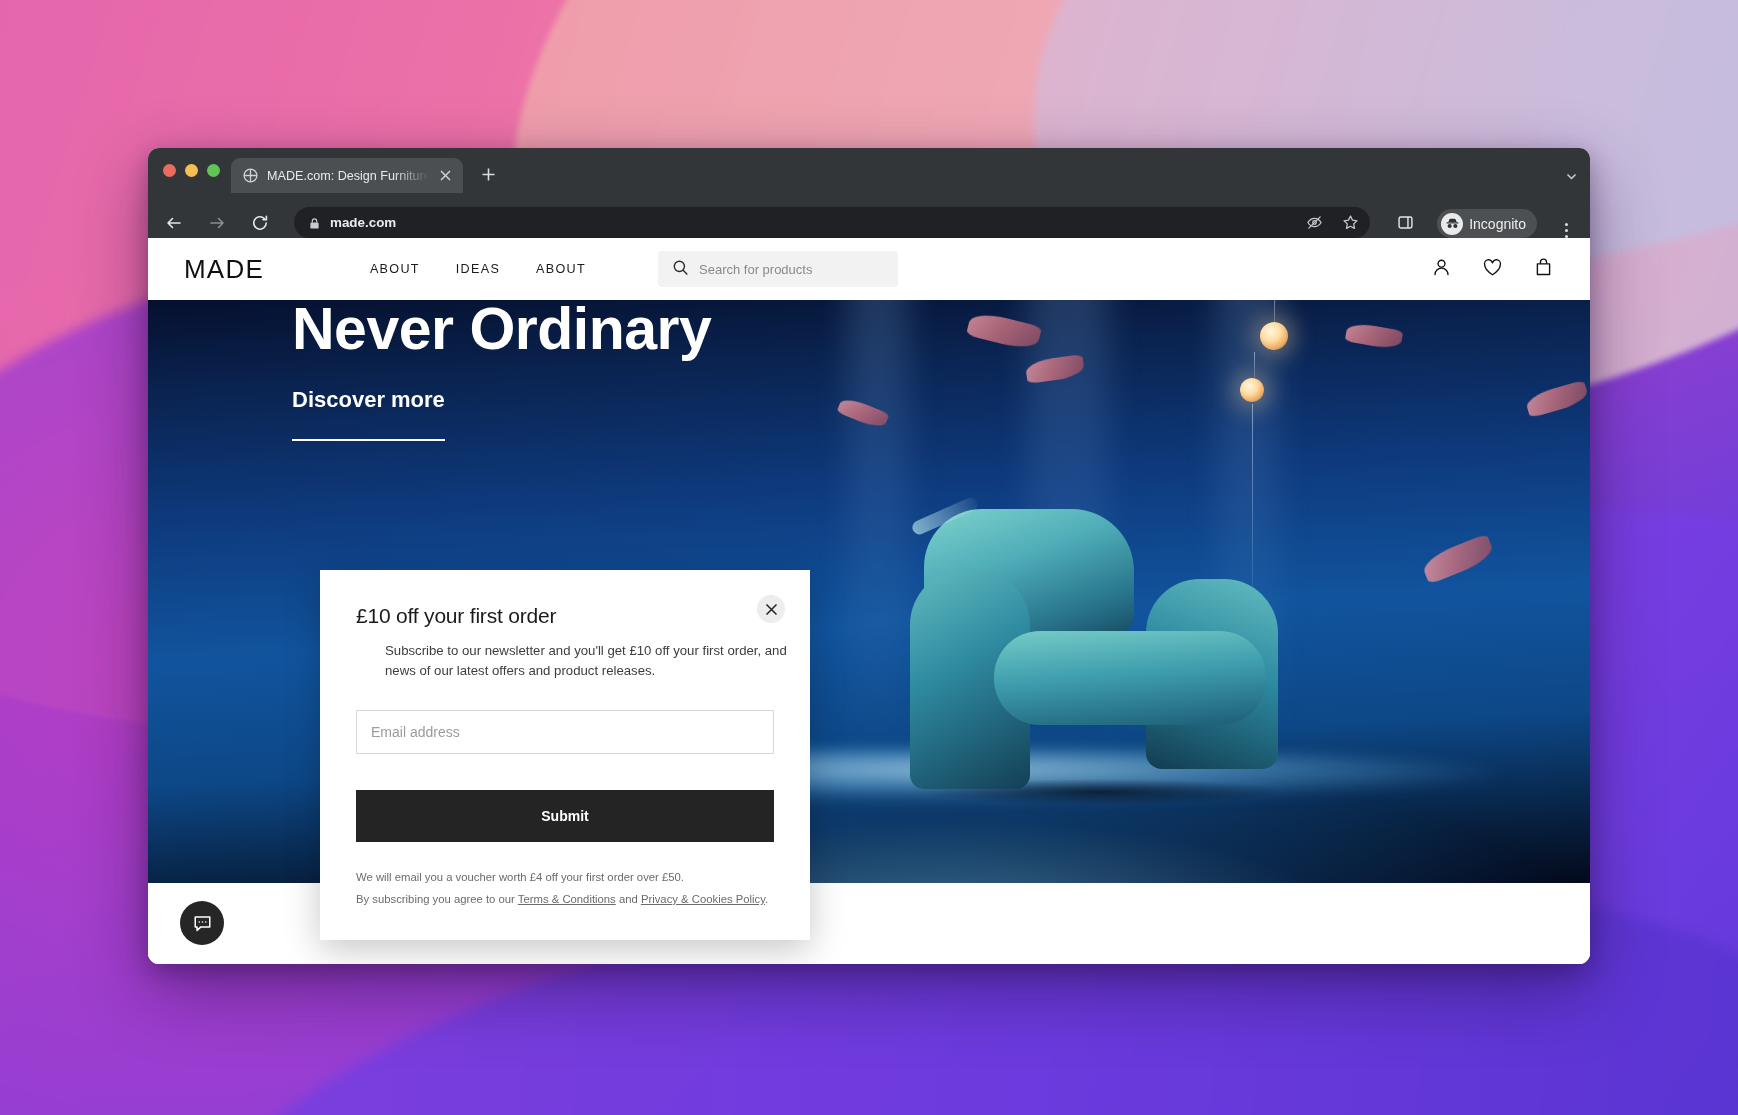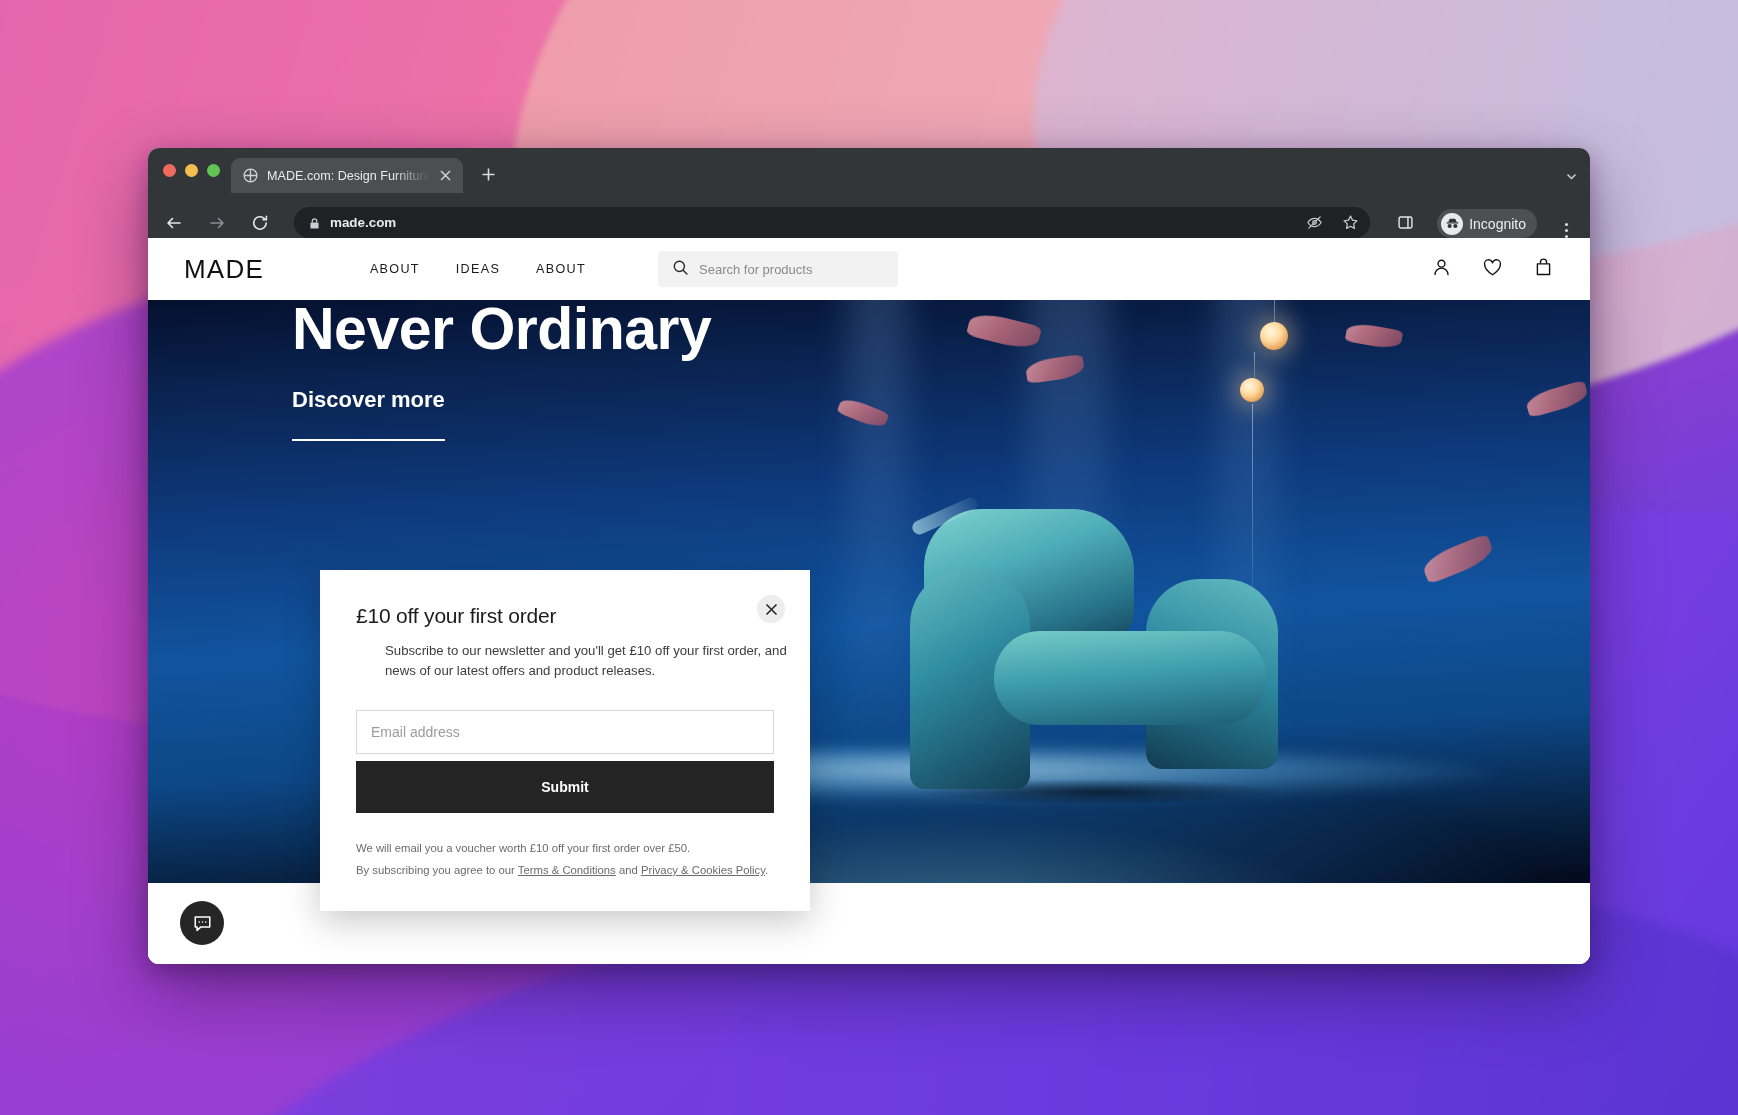--- a/index.html
+++ b/index.html
@@ -159,7 +159,7 @@
     display:flex; align-items:center; padding:0 14px; font-size:14px; color:#9b9b9b;
   }
   .submit-btn{
-    margin-top:7px; width:100%; height:52px; background:#242424; color:#fff;
+    margin-top:36px; width:100%; height:52px; background:#242424; color:#fff;
     display:flex; align-items:center; justify-content:center; font-size:14px; font-weight:600;
   }
   .fineprint{ margin-top:24px; font-size:11.3px; line-height:1.95; color:#6b6b6b; }

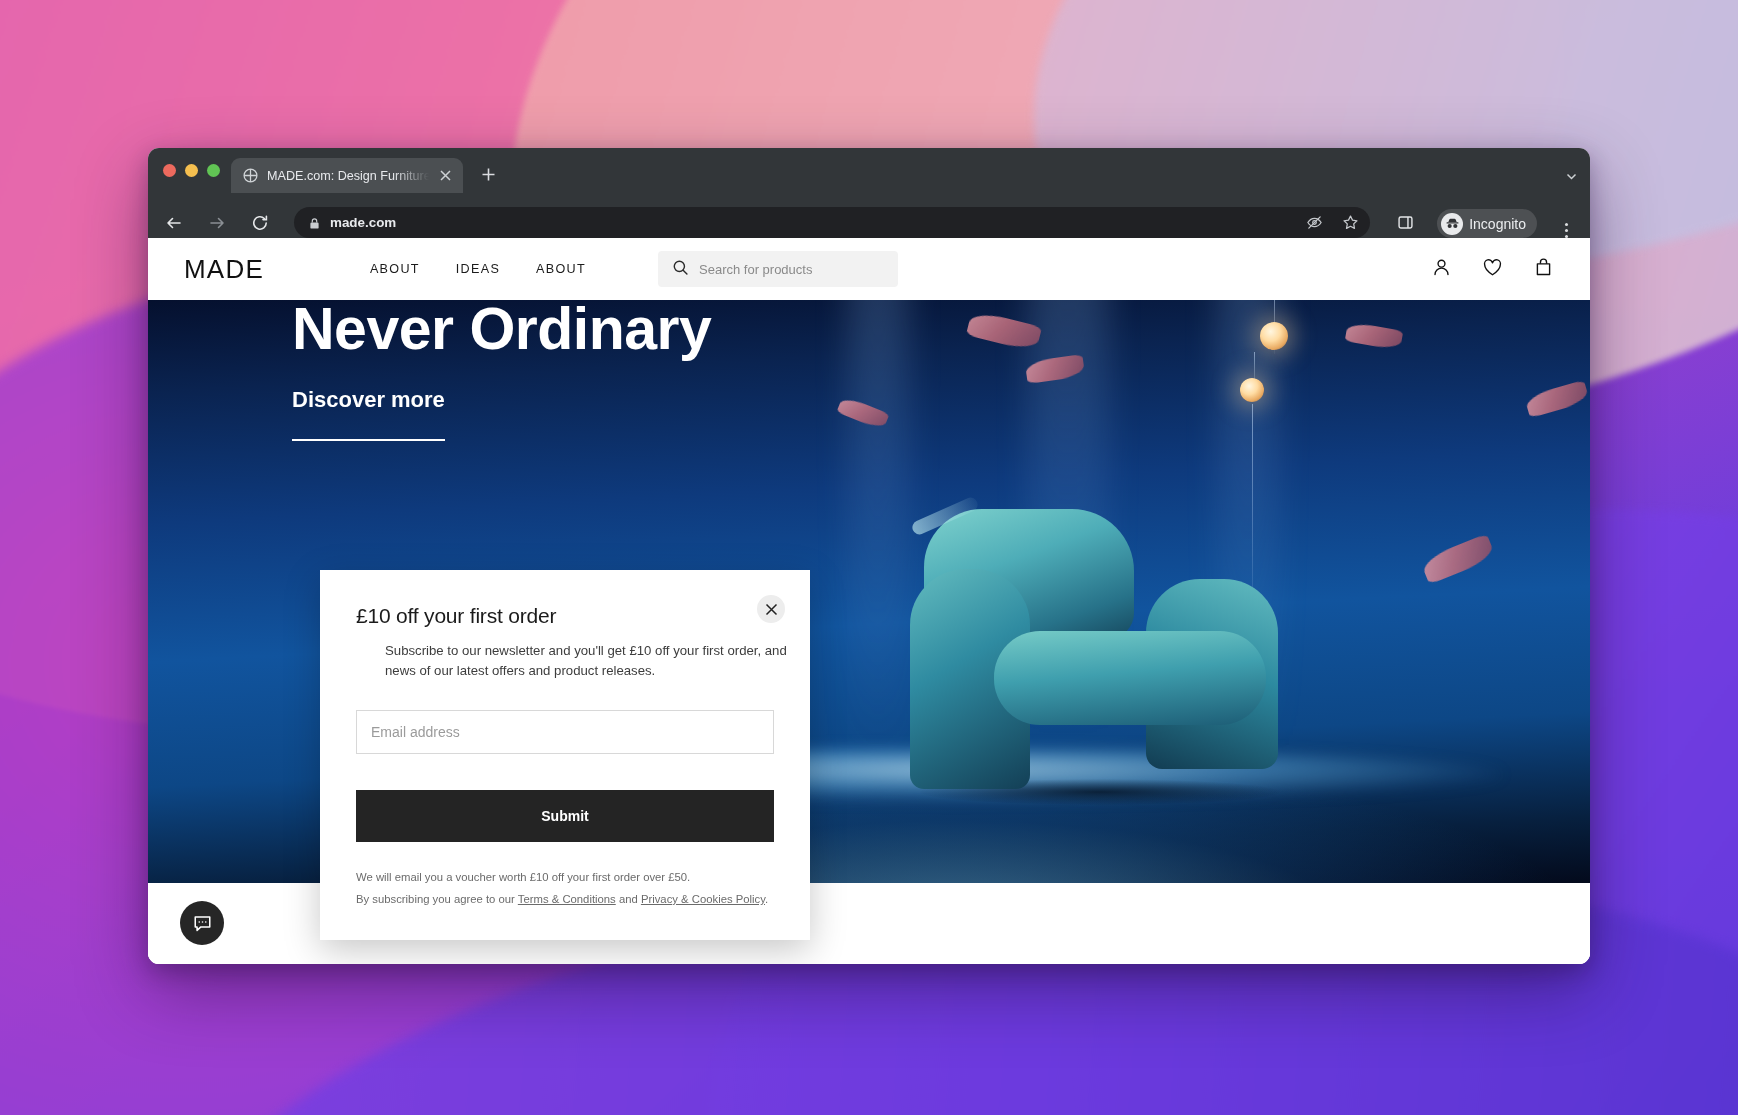--- a/index.html
+++ b/index.html
@@ -378,7 +378,7 @@
         </div>
         <div class="submit-btn">Submit</div>
         <div class="fineprint">
-          <div>We will email you a voucher worth £10 off your first order over £50.</div>
+          <div>We will email you a voucher worth £4 off your first order over £50.</div>
           <div>
             <span>By subscribing you agree to our </span><a href="#">Terms &amp; Conditions</a><span> and </span><a href="#">Privacy &amp; Cookies Policy</a><span>.</span>
           </div>

